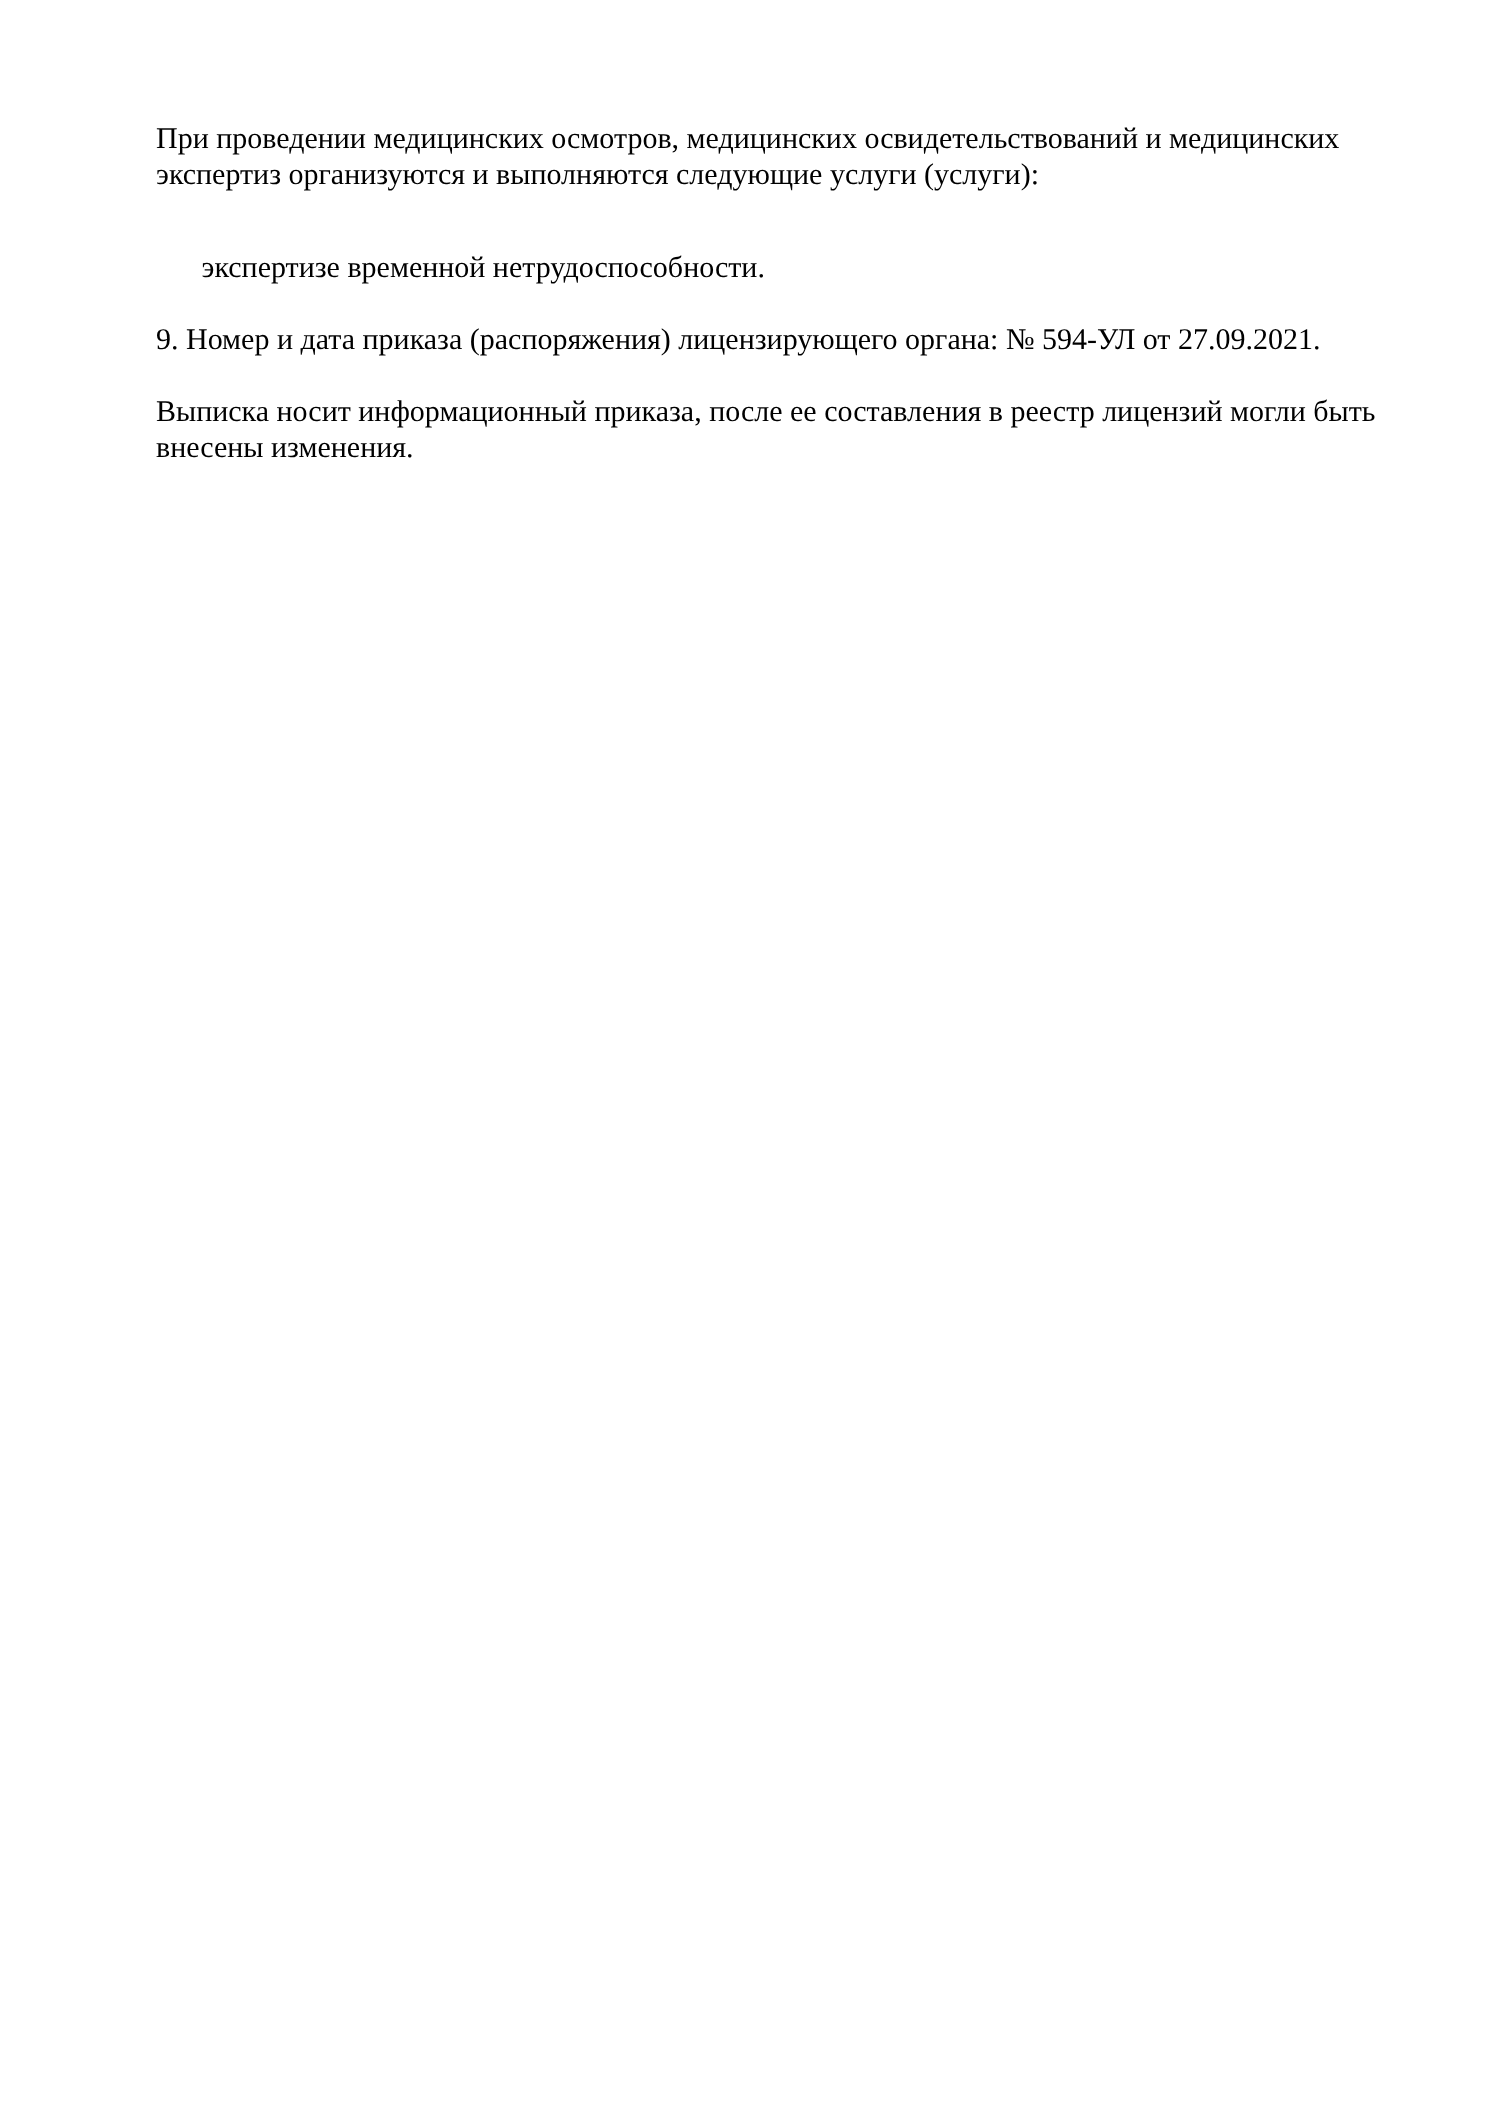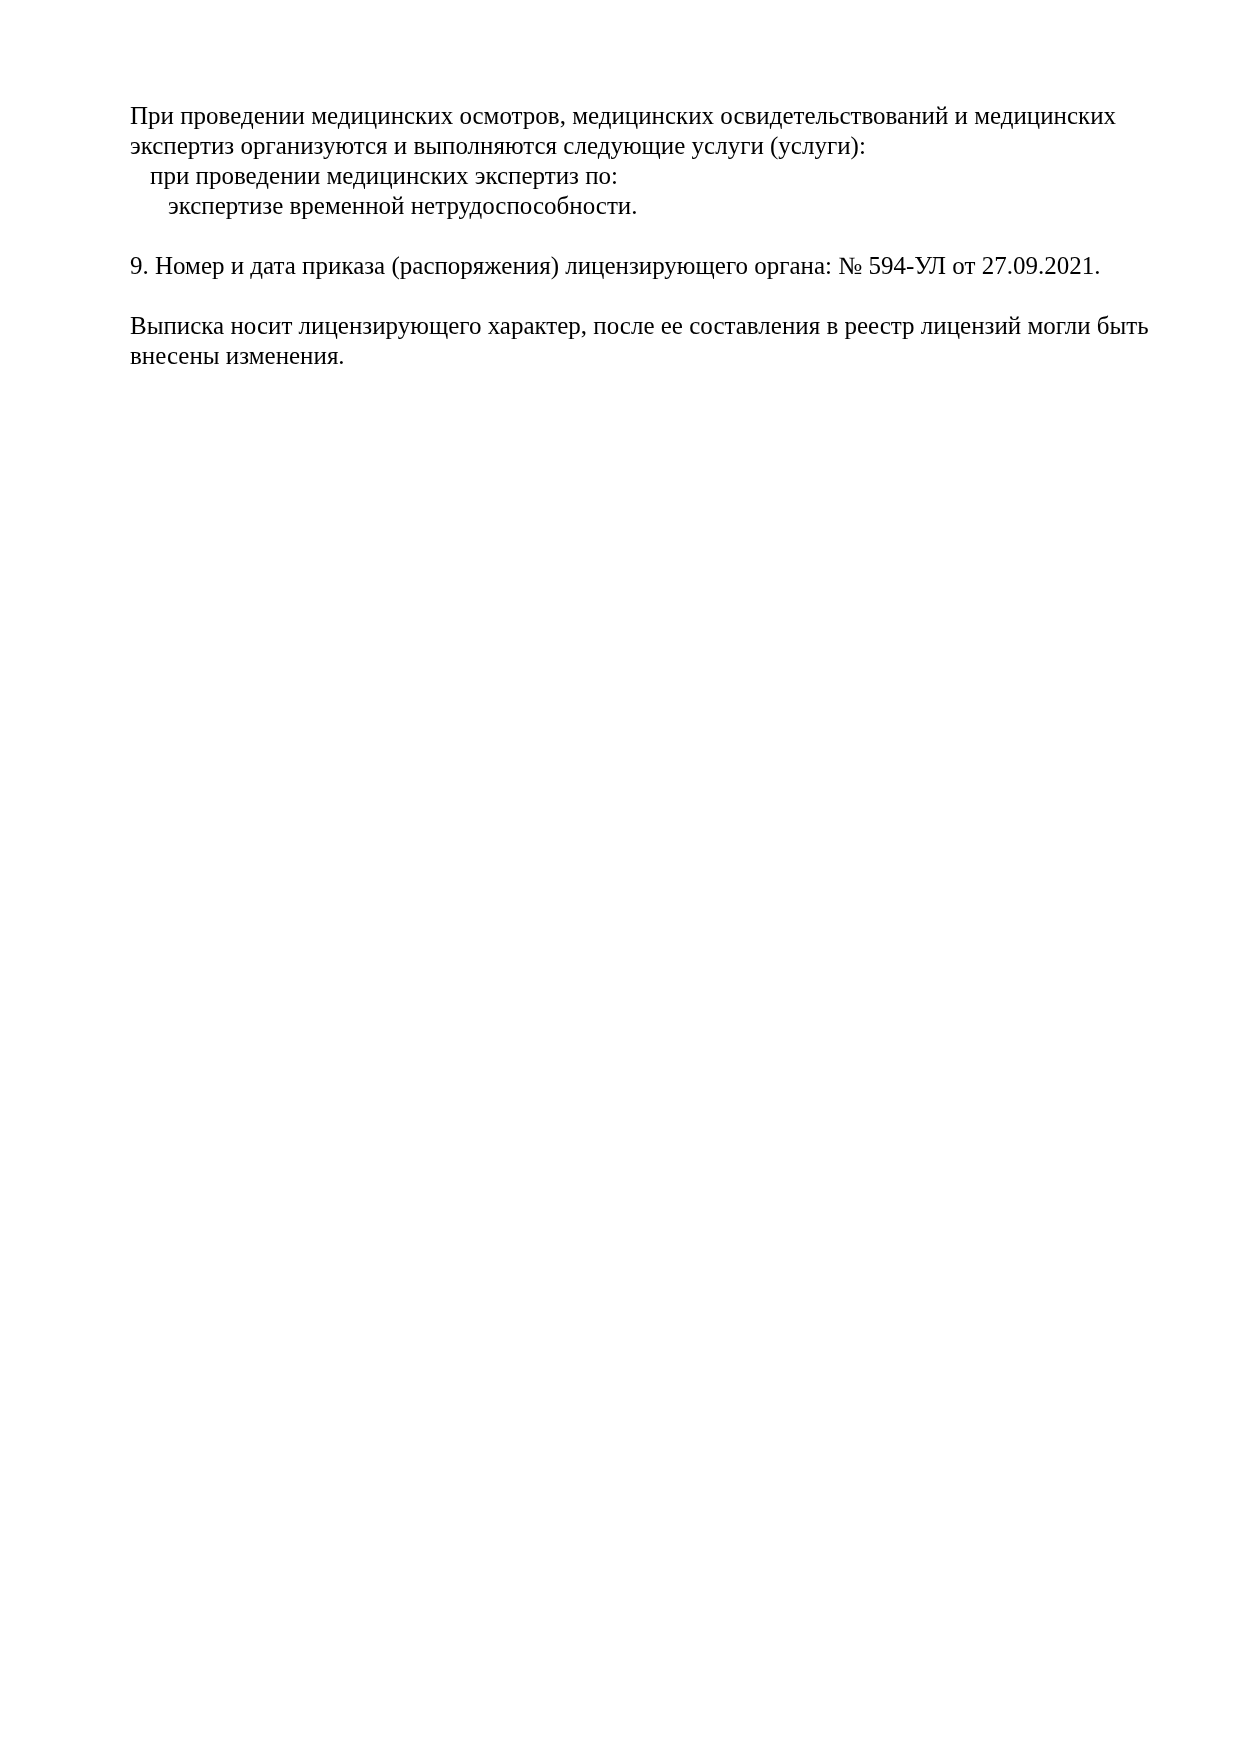--- a/index.html
+++ b/index.html
@@ -42,7 +42,6 @@
   <div>
     <div class="line">При проведении медицинских осмотров, медицинских освидетельствований и медицинских</div>
     <div class="line">экспертиз организуются и выполняются следующие услуги (услуги):</div>
-    <div class="line indent-1">при проведении медицинских экспертиз по:</div>
     <div class="line indent-2">экспертизе временной нетрудоспособности.</div>
   </div>
 

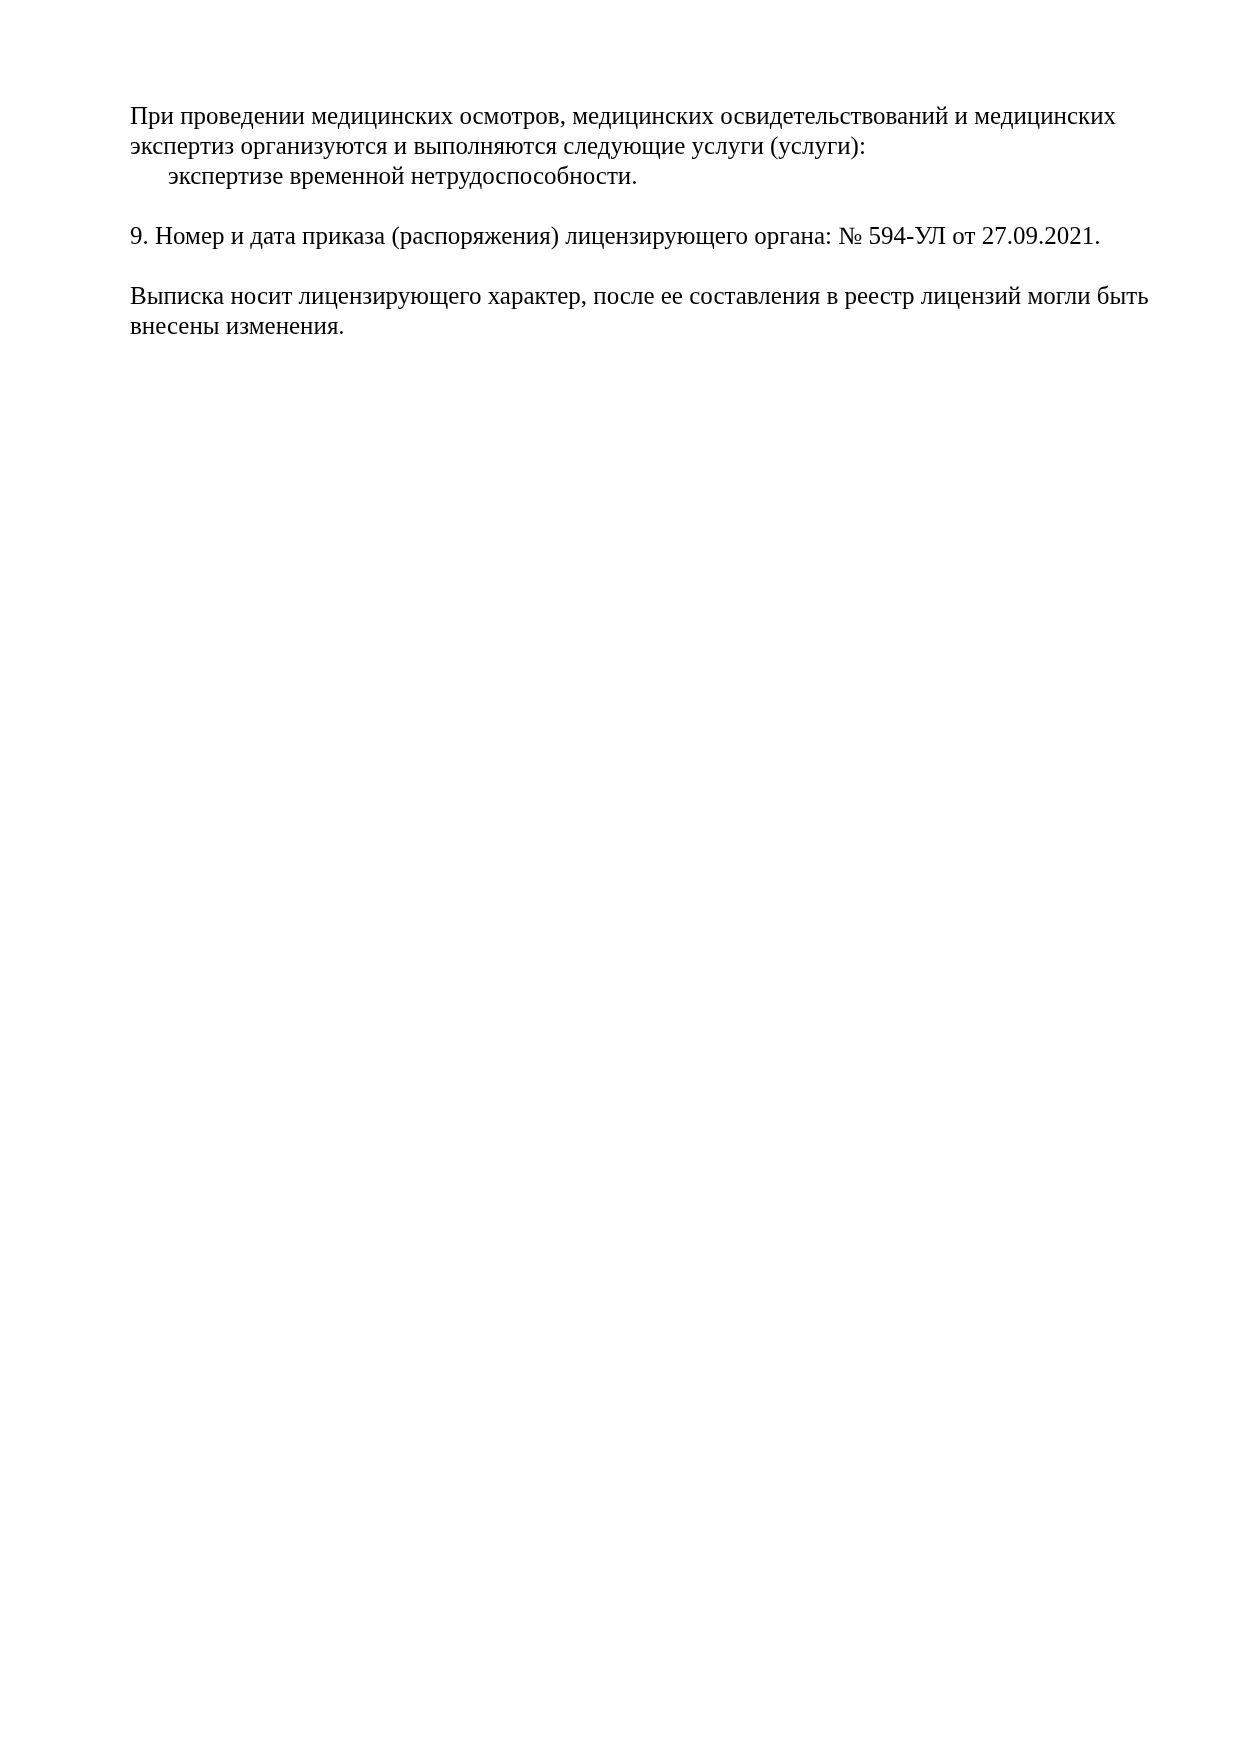--- a/index.html
+++ b/index.html
@@ -31,7 +31,7 @@
     white-space: nowrap;
   }
   .indent-1 { padding-left: 20px; }
-  .indent-2 { padding-left: 38px; }
+  .indent-2 { padding-left: 38px; margin-top: 48px; }
   .para-gap { height: 30px; }
 </style>
 </head>

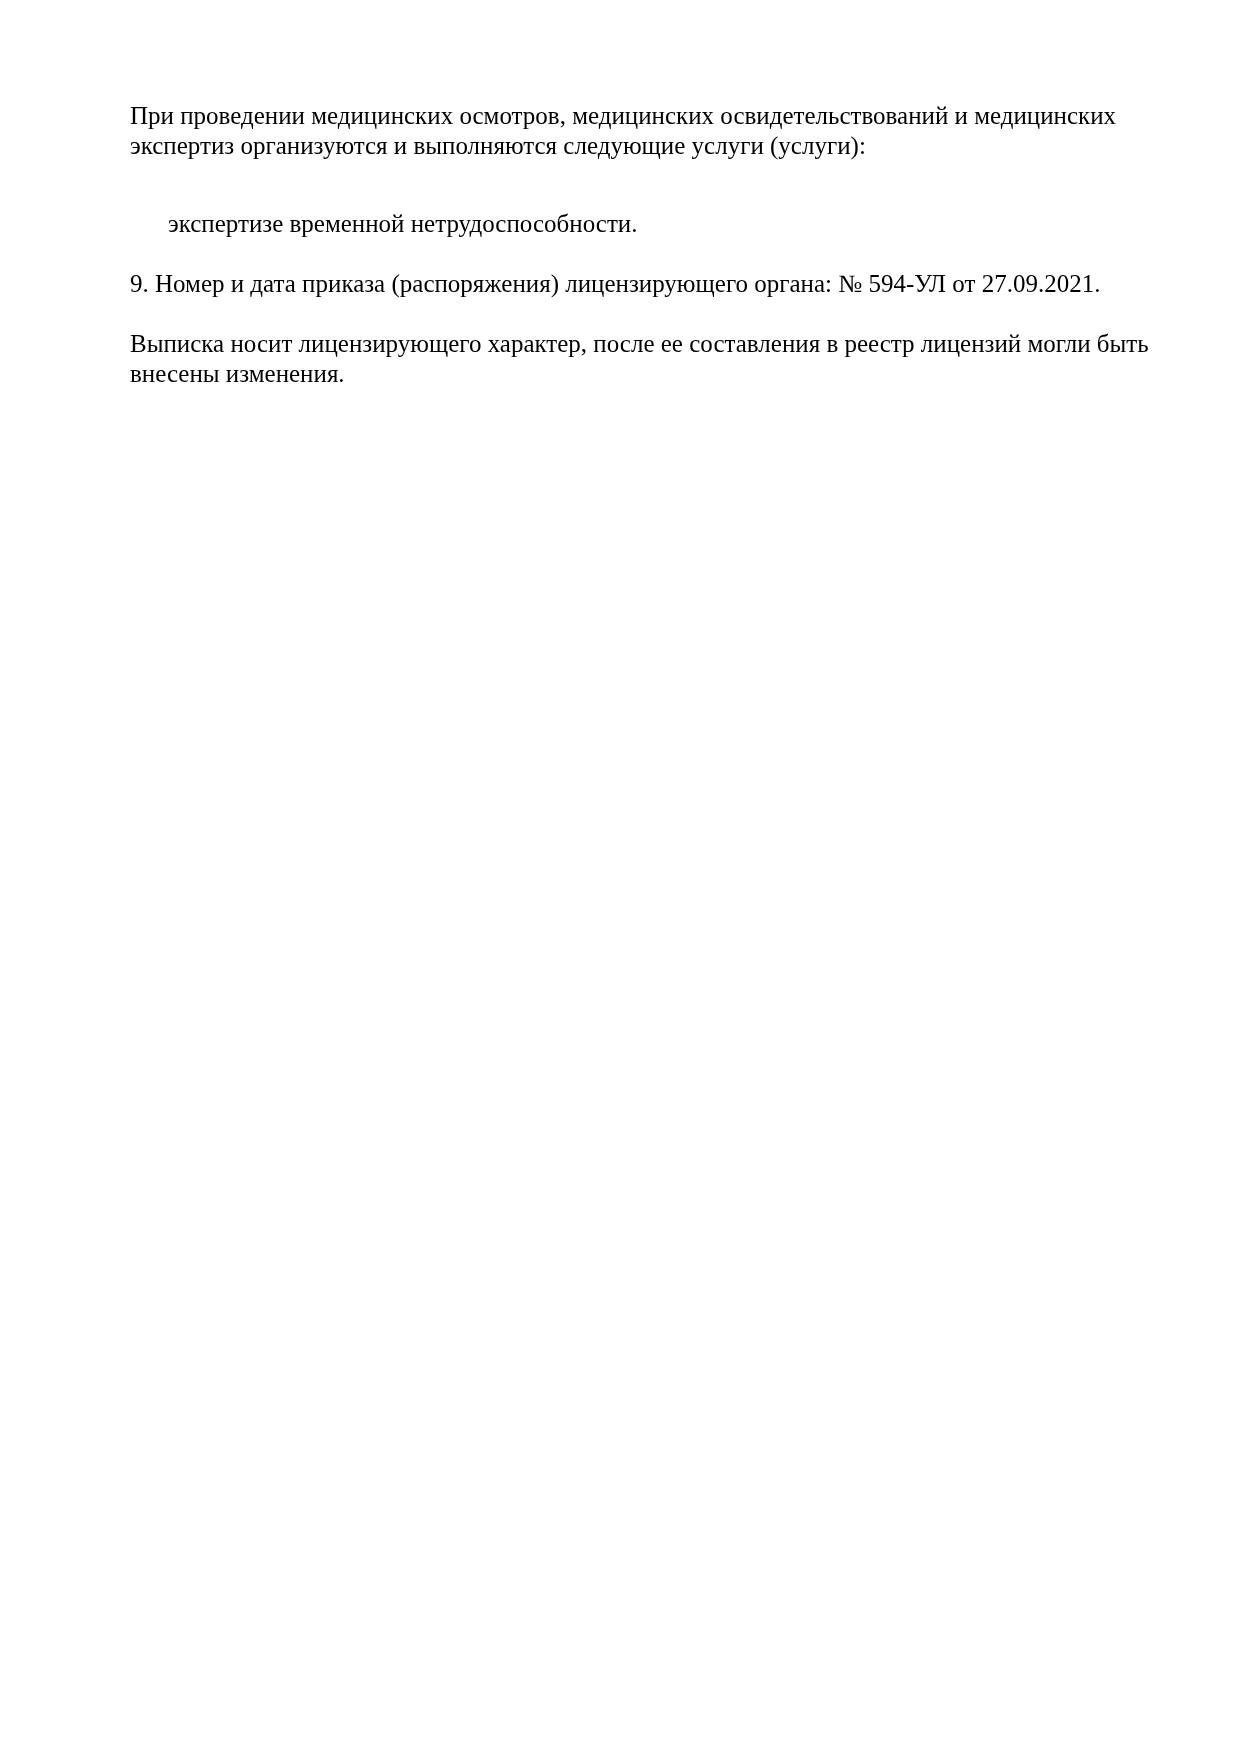--- a/index.html
+++ b/index.html
@@ -54,7 +54,7 @@
   <div class="para-gap"></div>
 
   <div>
-    <div class="line">Выписка носит лицензирующего характер, после ее составления в реестр лицензий могли быть</div>
+    <div class="line">Выписка носит информационный приказа, после ее составления в реестр лицензий могли быть</div>
     <div class="line">внесены изменения.</div>
   </div>
 

